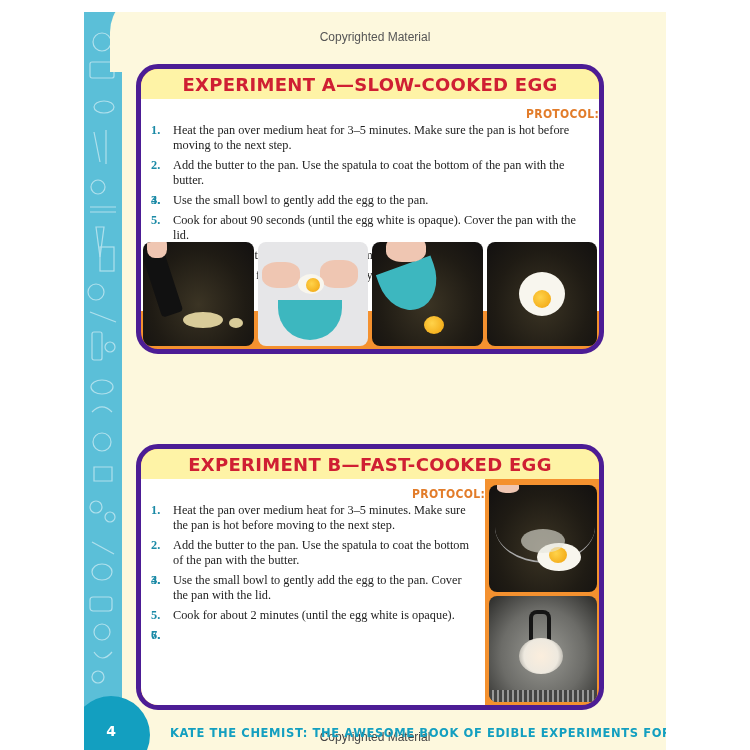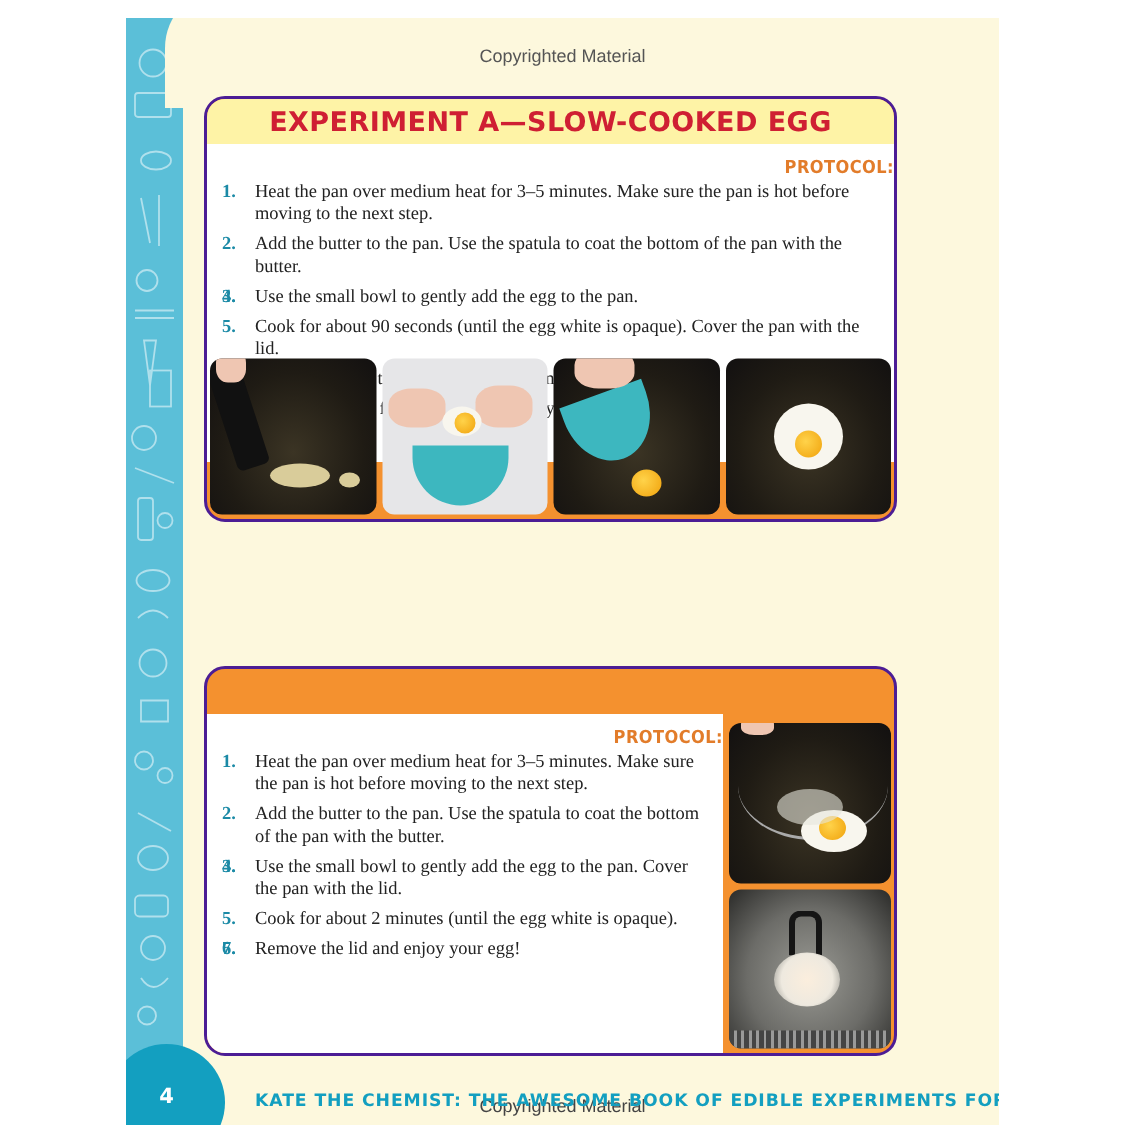--- a/index.html
+++ b/index.html
@@ -10,7 +10,7 @@
   .panel-corner { position:absolute; left:38px; top:0; width:40px; height:60px; background:#fdf8dd; }
   .panel-corner-round { position:absolute; left:26px; top:-20px; width:60px; height:80px; border-top-left-radius:40px; background:#fdf8dd; }
   .copyright-top { position:absolute; left:0; width:582px; top:18px; text-align:center; font-family:"Liberation Sans", sans-serif; font-size:12px; color:#555; }
-  .box { position:absolute; left:52px; width:458px; border:2px solid #4c1d95; border-radius:14px; background:#f4912f; overflow:hidden; }
+  .box { position:absolute; left:52px; width:458px; border:5px solid #4c1d95; border-radius:22px; background:#f4912f; overflow:hidden; }
   .box-a { top:52px; height:280px; }
   .box-b { top:432px; height:256px; }
   .box-header { position:absolute; left:0; top:0; right:0; height:30px; background:#fef3a6; text-align:center; }

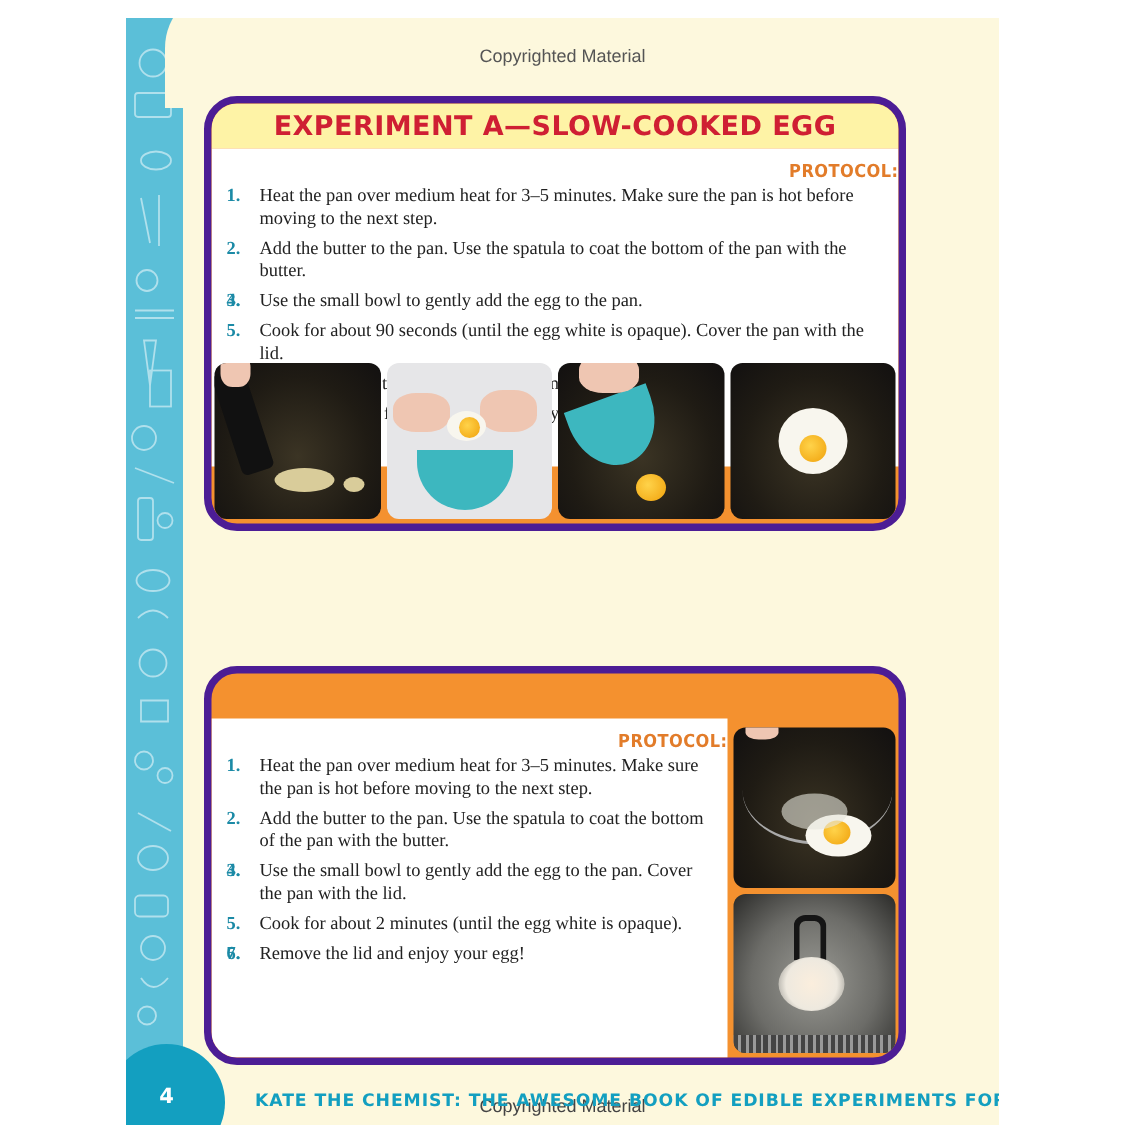--- a/index.html
+++ b/index.html
@@ -120,6 +120,9 @@
   </section>
 
   <section class="box box-b">
+    <div class="box-header">
+      <span class="box-title">EXPERIMENT B—FAST-COOKED EGG</span>
+    </div>
     <div class="box-body">
       <div class="protocol">PROTOCOL:</div>
       <ol class="steps">

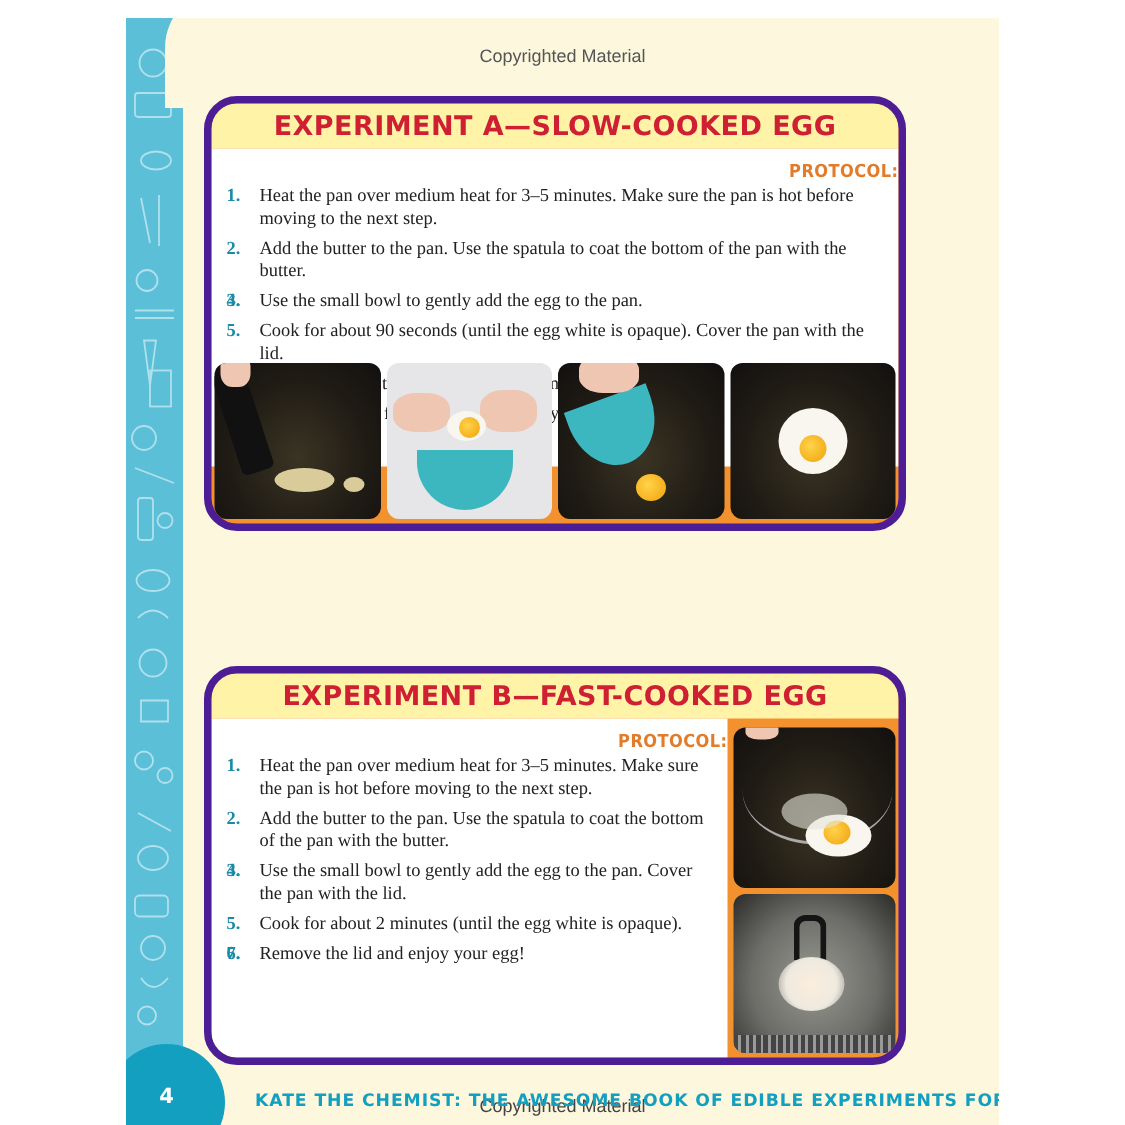--- a/index.html
+++ b/index.html
@@ -132,7 +132,7 @@
         <li><span class="num">4.</span><span>Use the small bowl to gently add the egg to the pan. Cover the pan with the lid.</span></li>
         <li><span class="num">5.</span><span>Cook for about 2 minutes (until the egg white is opaque).</span></li>
         <li><span class="num">6.</span></li>
-        <li><span class="num">7.</span><span>Remove the lid and enjoy your egg!</span></li>
+        <li><span class="num">7.</span></li>
       </ol>
     </div>
     <div class="side-photos">

